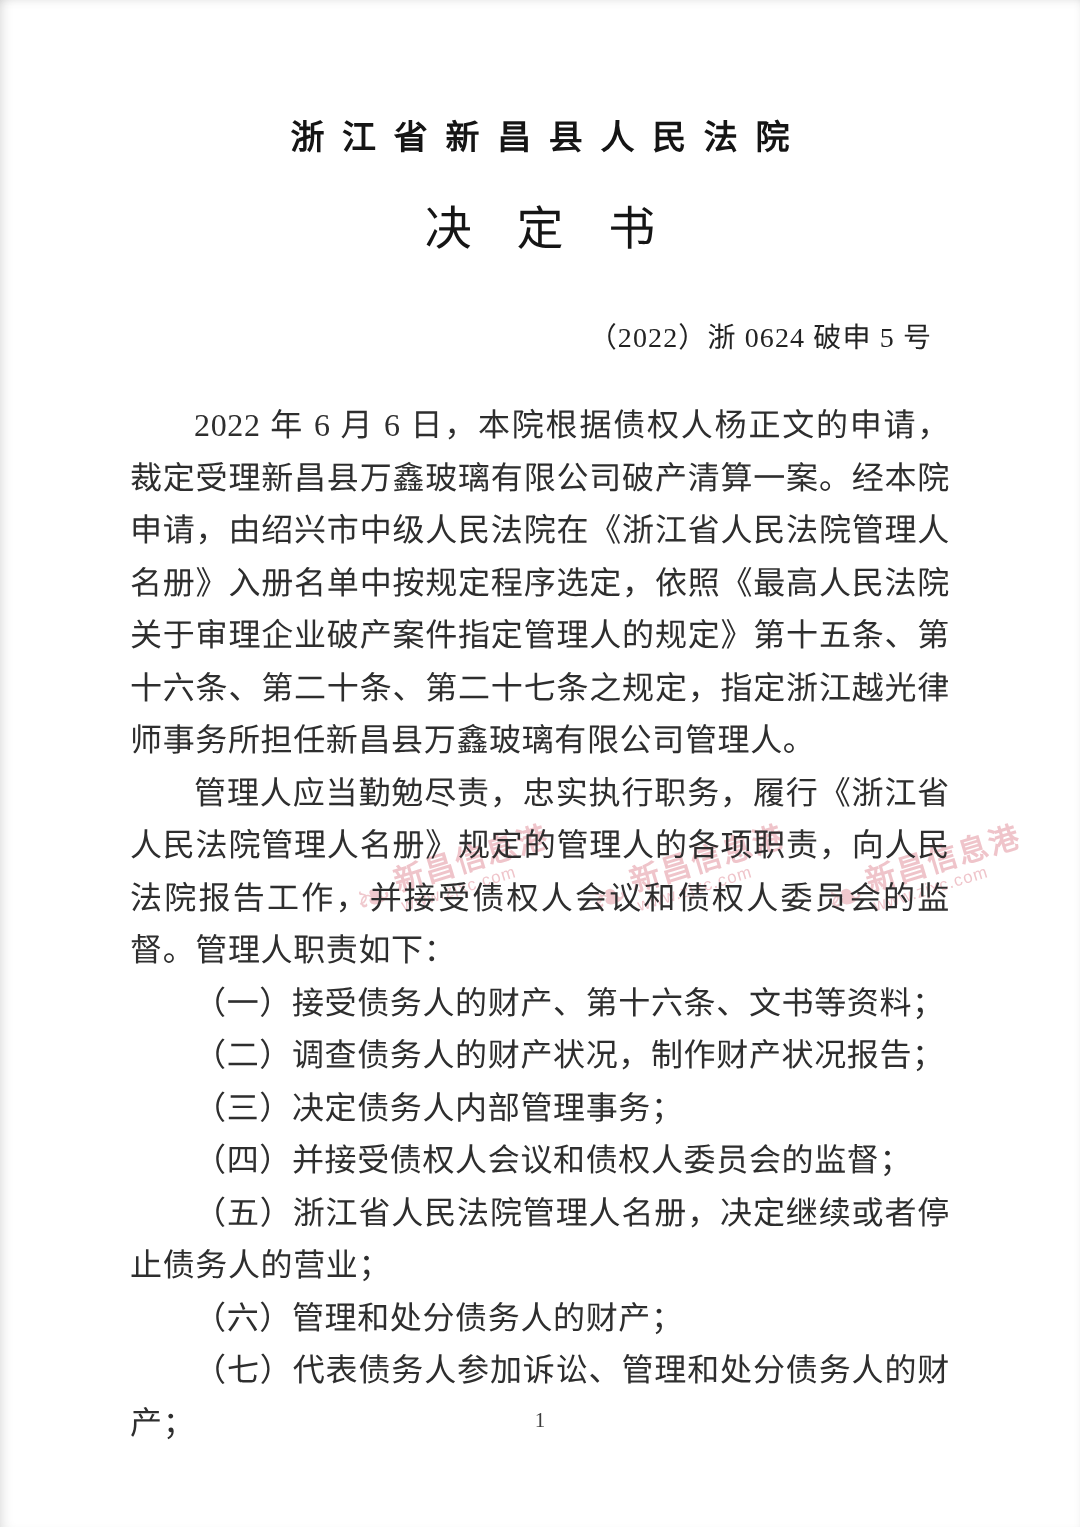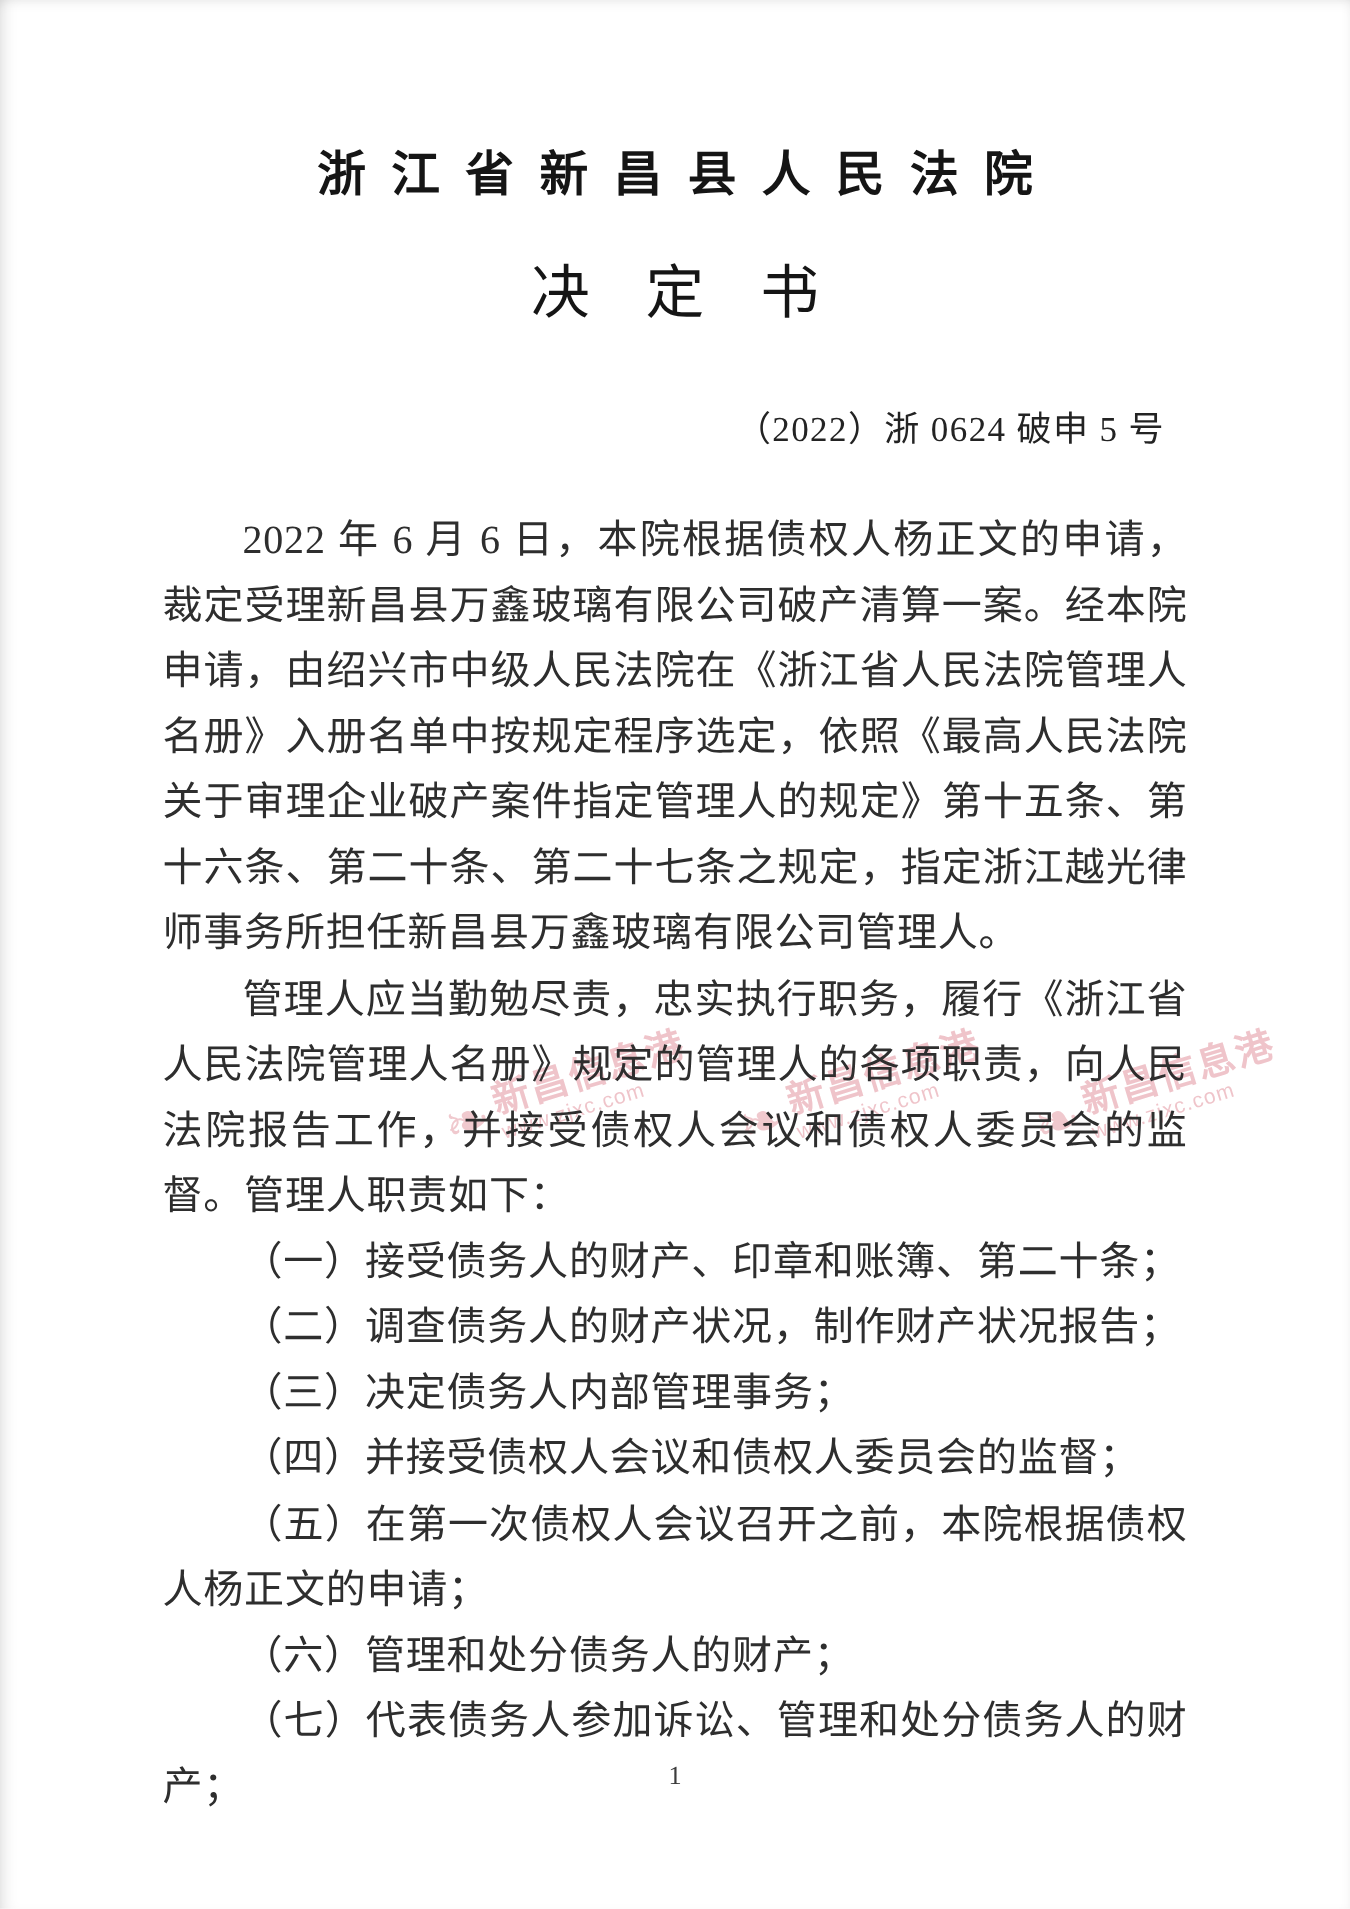--- a/index.html
+++ b/index.html
@@ -30,7 +30,7 @@
   
   .court-name {
     text-align: center;
-    font-size: 39px;
+    font-size: 34px;
     font-weight: 700;
     color: #151515;
     letter-spacing: 0.52em;

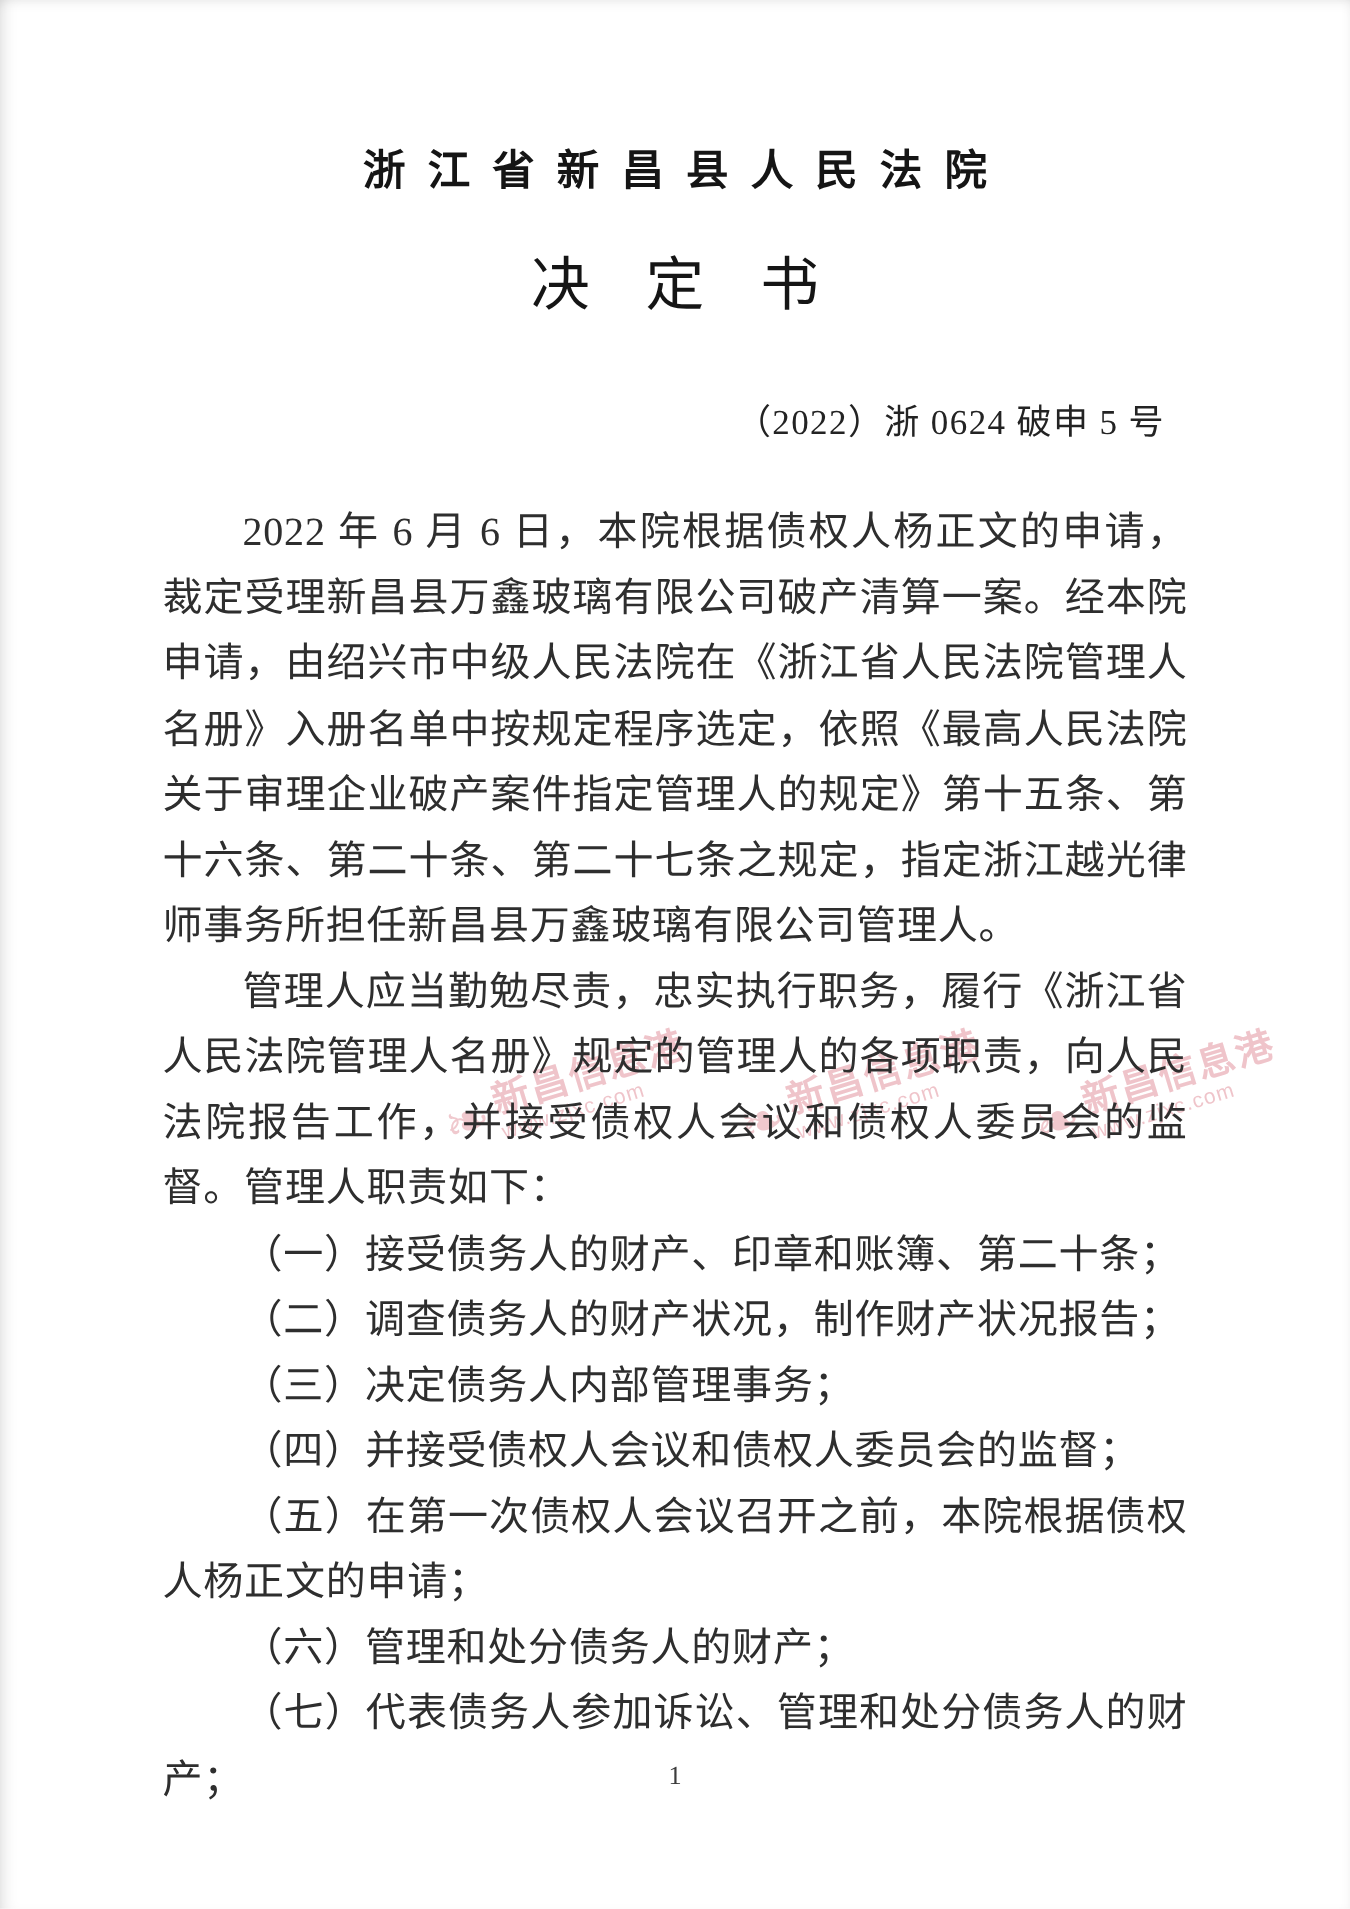--- a/index.html
+++ b/index.html
@@ -157,7 +157,7 @@
     <div class="body-text">
       <p>2022 年 6 月 6 日，本院根据债权人杨正文的申请，裁定受理新昌县万鑫玻璃有限公司破产清算一案。经本院申请，由绍兴市中级人民法院在《浙江省人民法院管理人名册》入册名单中按规定程序选定，依照《最高人民法院关于审理企业破产案件指定管理人的规定》第十五条、第十六条、第二十条、第二十七条之规定，指定浙江越光律师事务所担任新昌县万鑫玻璃有限公司管理人。</p>
       <p>管理人应当勤勉尽责，忠实执行职务，履行《浙江省人民法院管理人名册》规定的管理人的各项职责，向人民法院报告工作，并接受债权人会议和债权人委员会的监督。管理人职责如下：</p>
-      <p>（一）接受债务人的财产、印章和账簿、第二十条；</p>
+      <p>（一）接受债务人的财产、第十六条、文书等资料；</p>
       <p>（二）调查债务人的财产状况，制作财产状况报告；</p>
       <p>（三）决定债务人内部管理事务；</p>
       <p>（四）并接受债权人会议和债权人委员会的监督；</p>

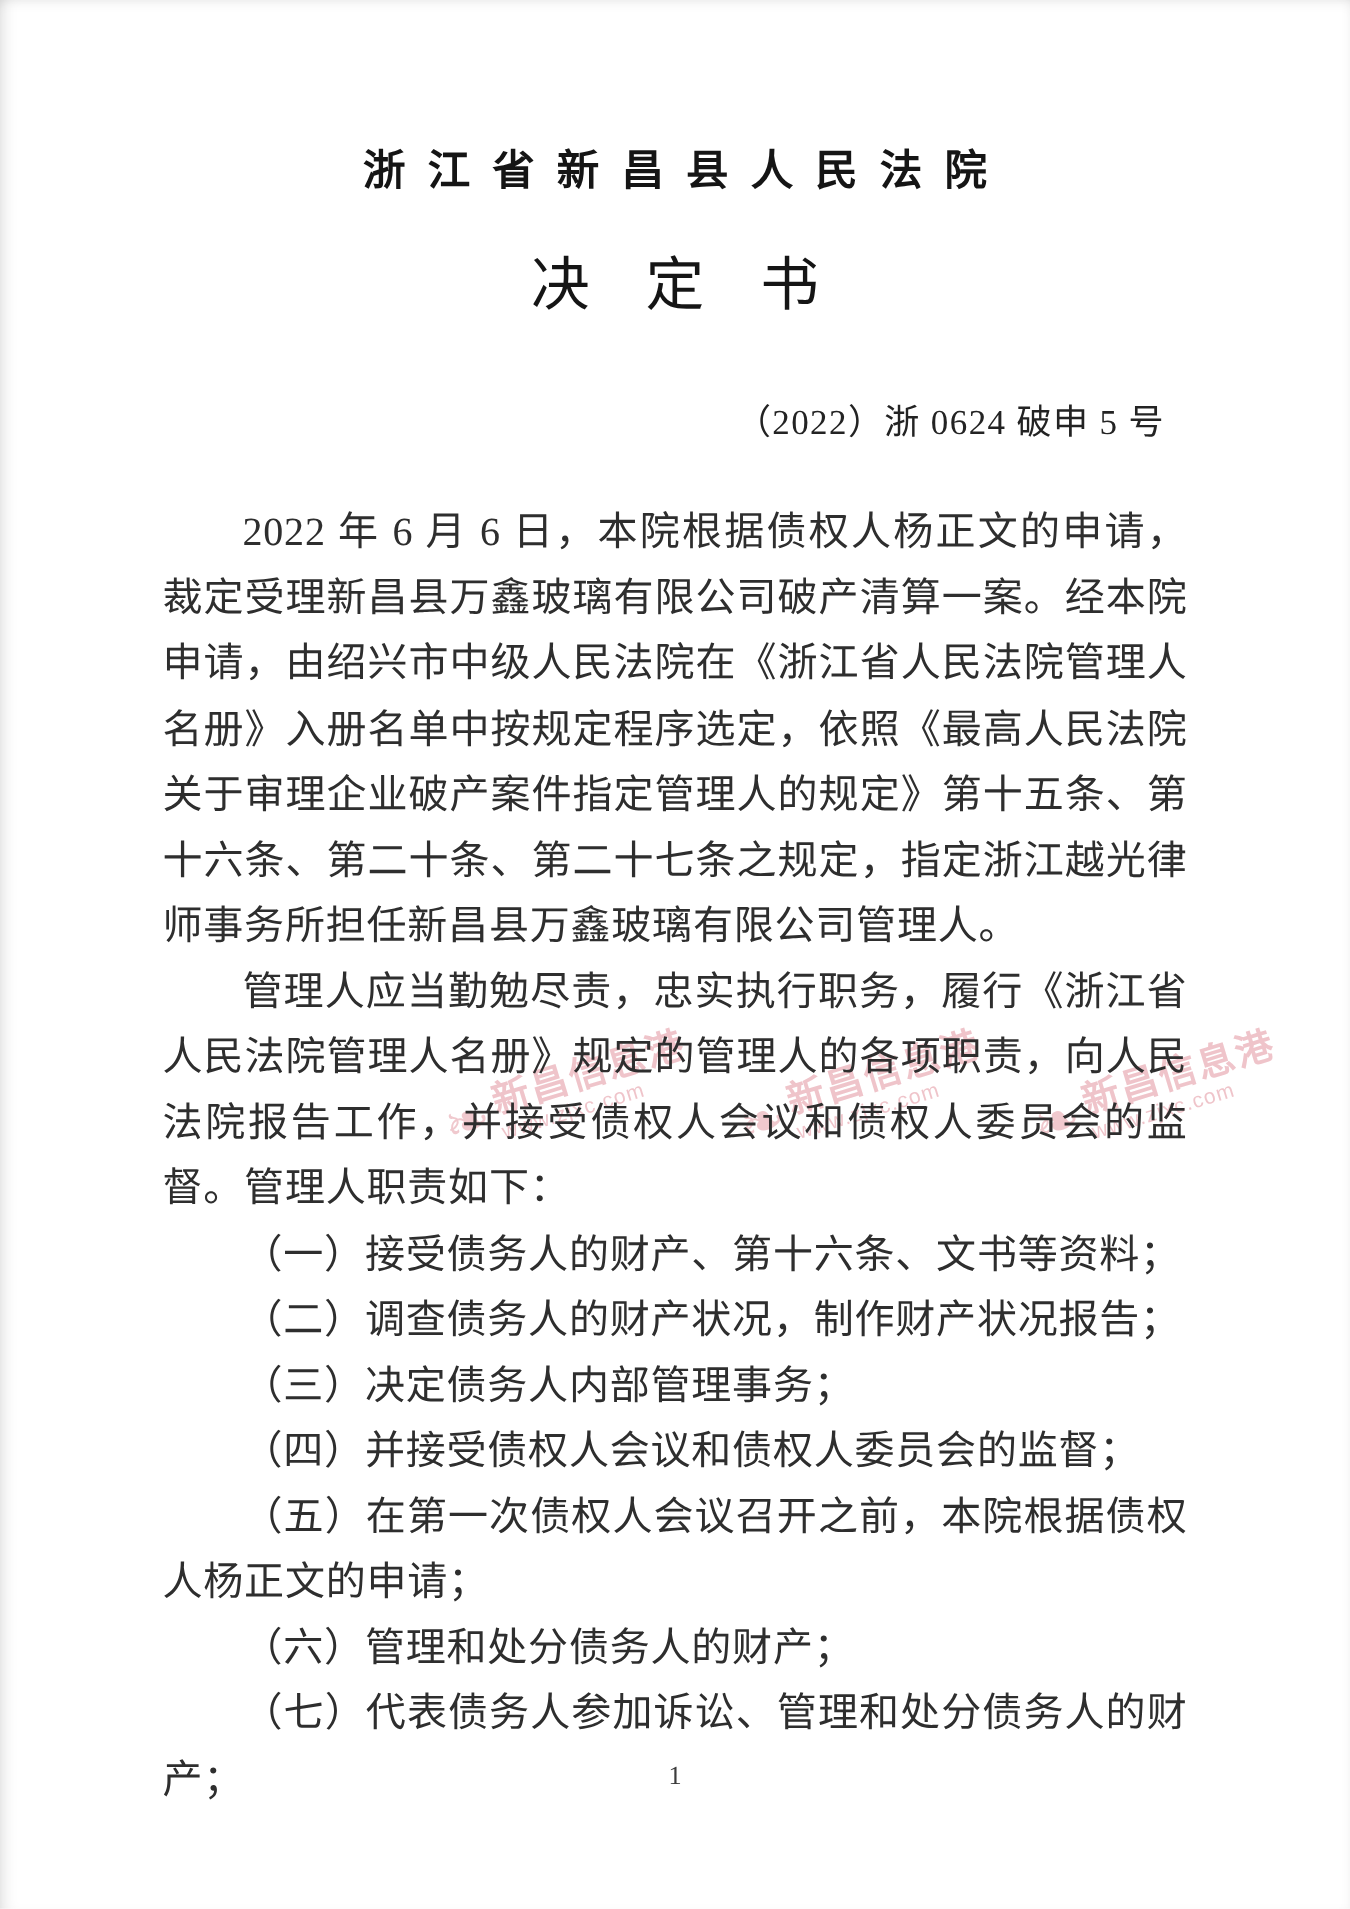--- a/index.html
+++ b/index.html
@@ -161,7 +161,7 @@
       <p>（二）调查债务人的财产状况，制作财产状况报告；</p>
       <p>（三）决定债务人内部管理事务；</p>
       <p>（四）并接受债权人会议和债权人委员会的监督；</p>
-      <p>（五）在第一次债权人会议召开之前，本院根据债权人杨正文的申请；</p>
+      <p>（五）浙江省人民法院管理人名册，决定继续或者停止债务人的营业；</p>
       <p>（六）管理和处分债务人的财产；</p>
       <p>（七）代表债务人参加诉讼、管理和处分债务人的财产；</p>
     </div>

